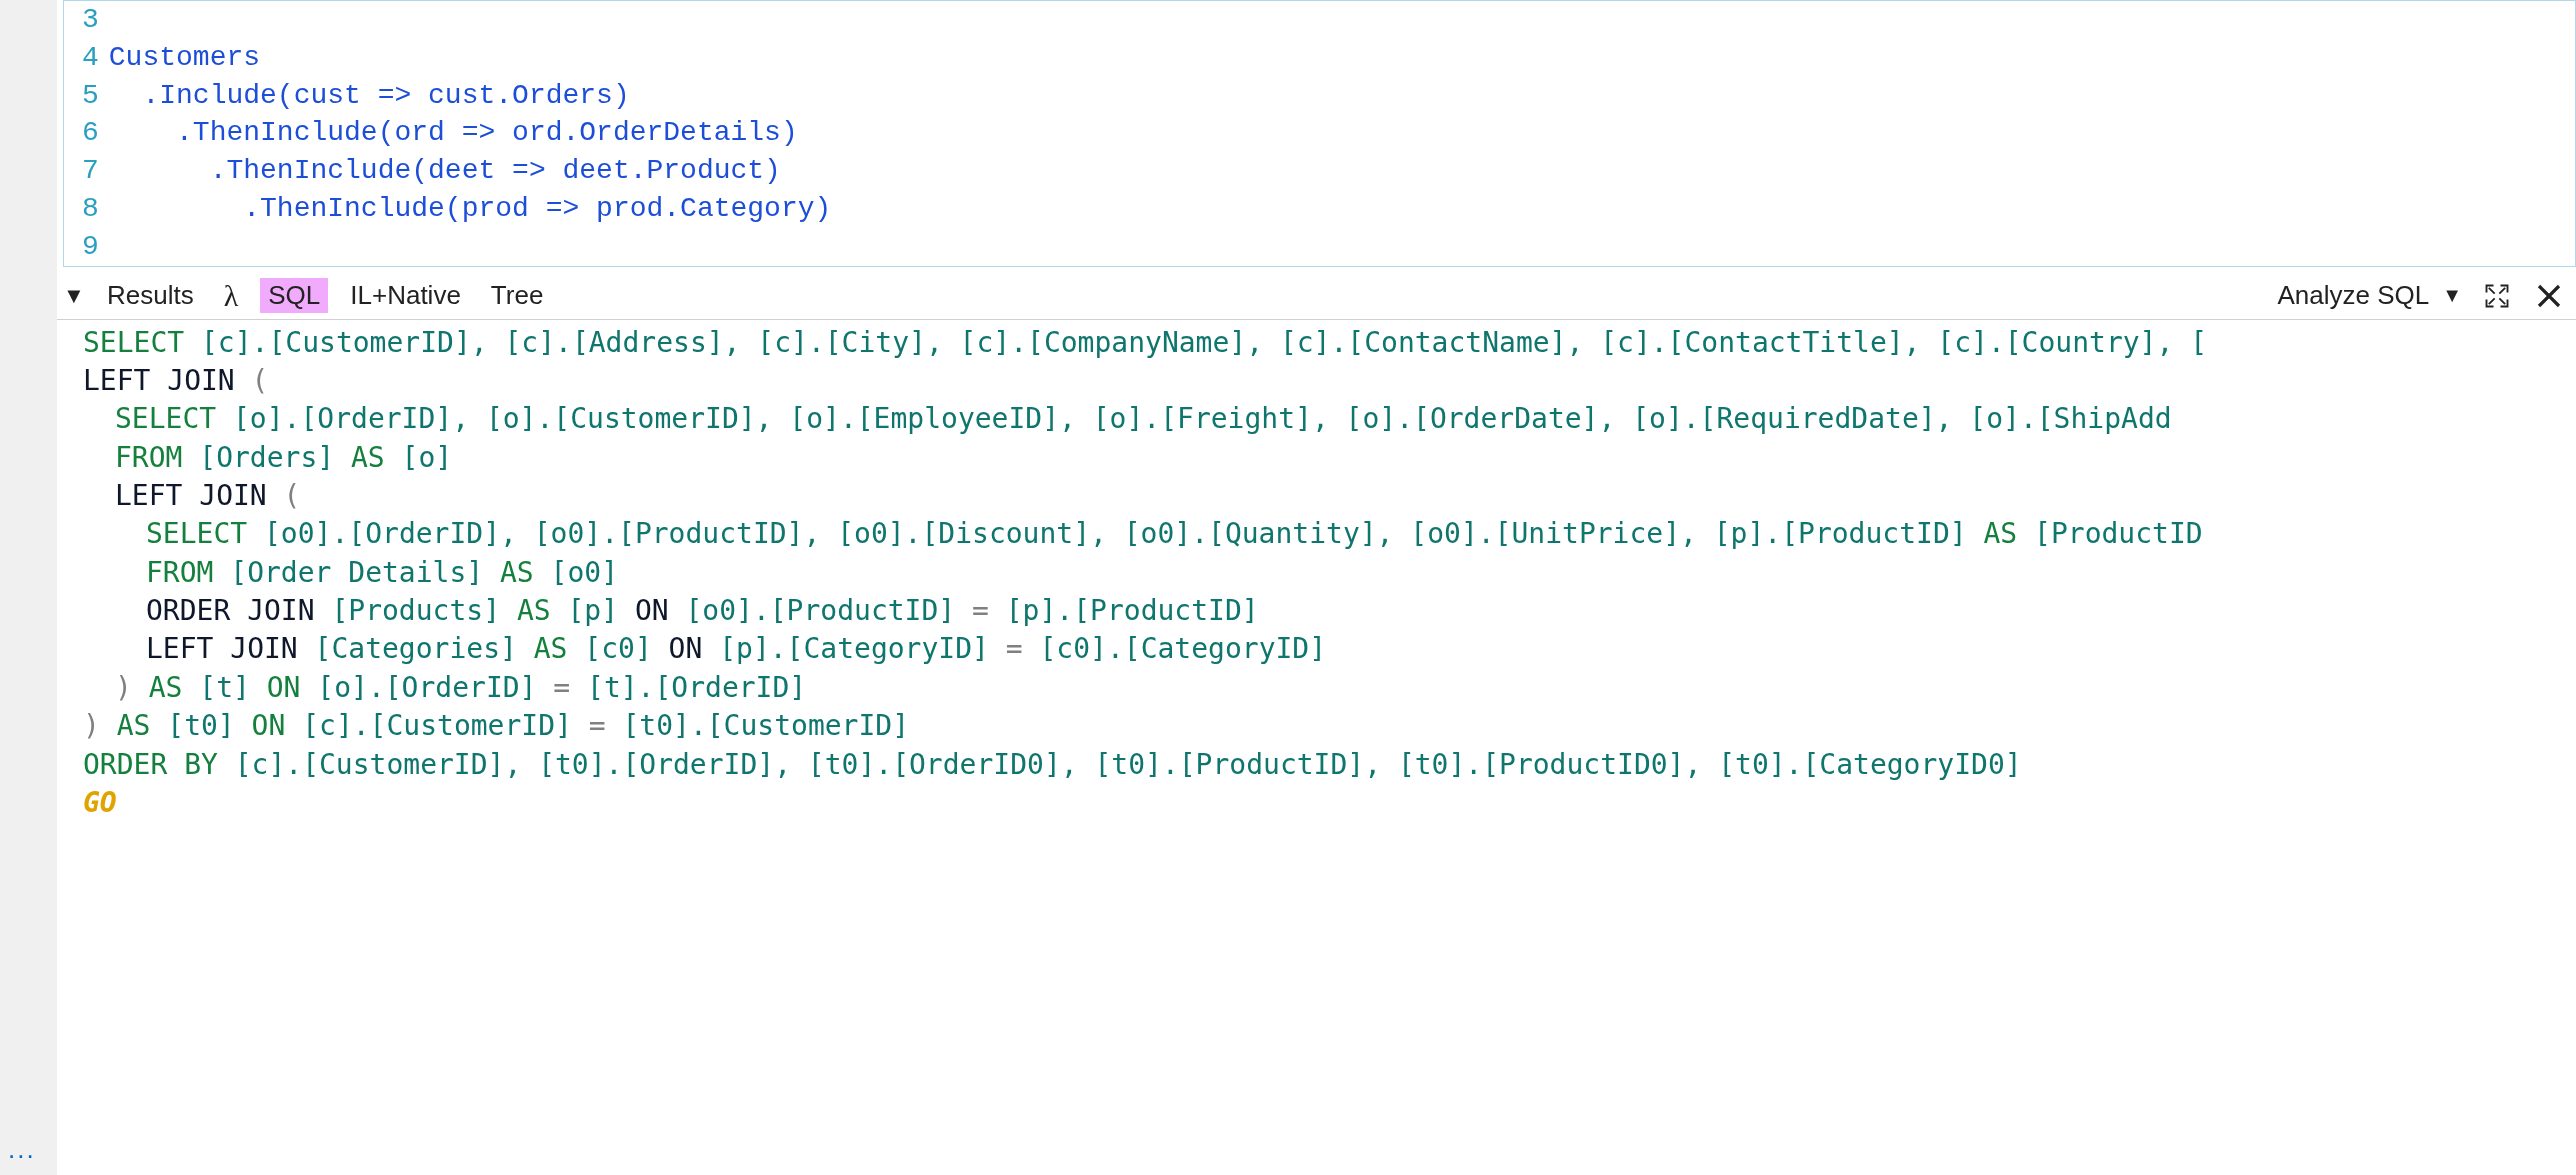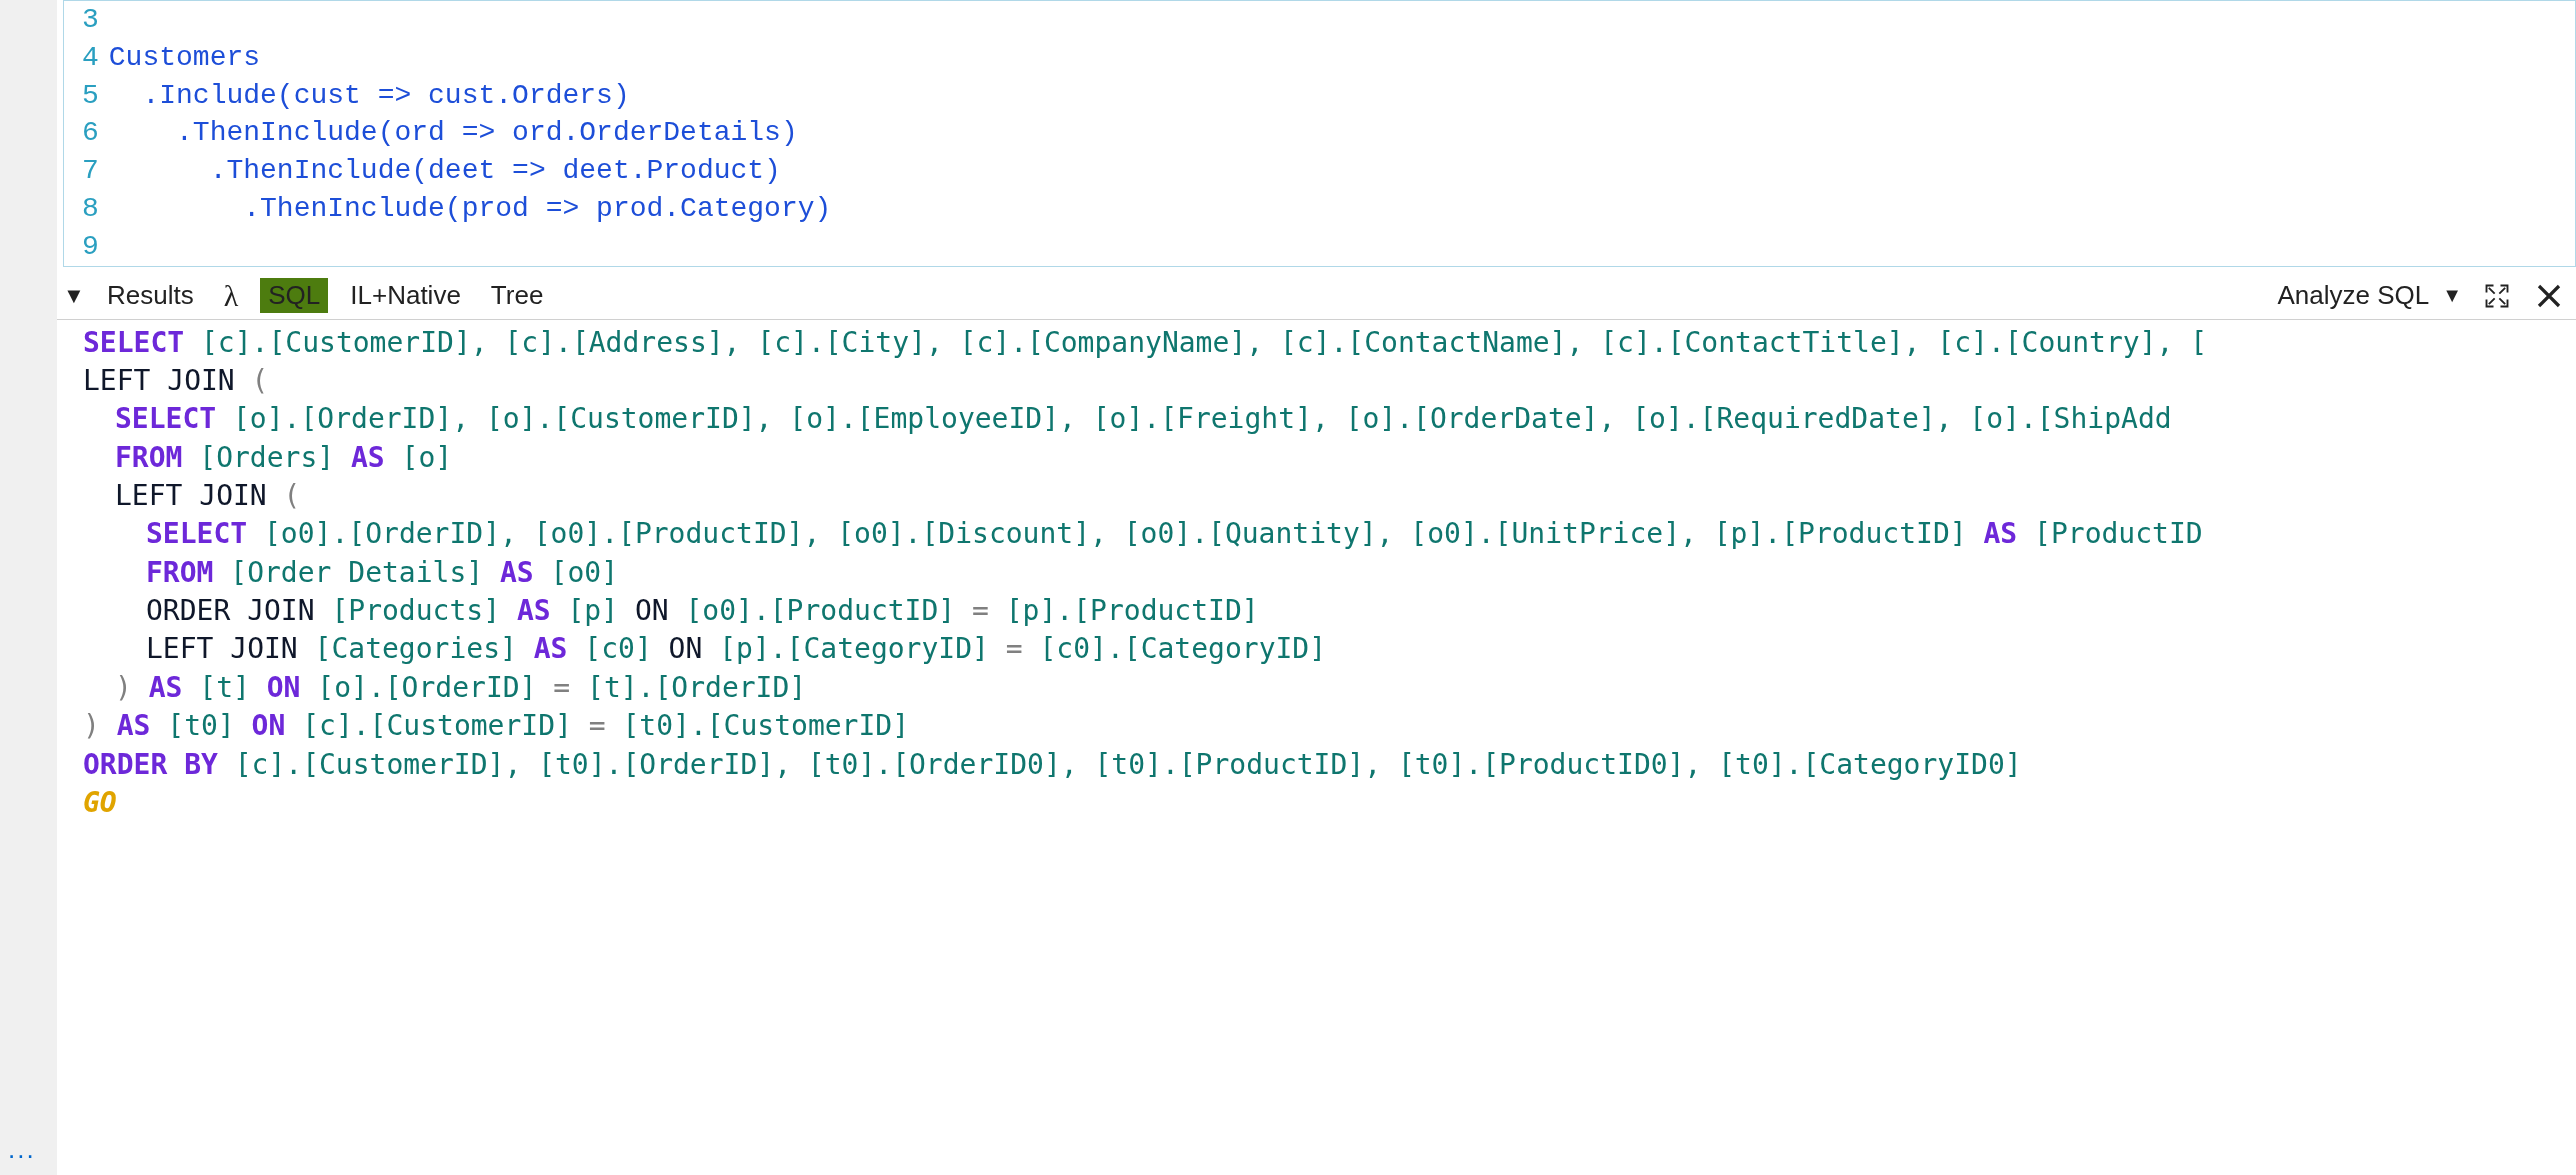--- a/index.html
+++ b/index.html
@@ -80,7 +80,7 @@
   }
   .tab-item.lambda { font-family: "Segoe UI", serif; font-size: 30px; }
   .tab-item.active {
-    background: #4d7c0f;
+    background: #f0abfc;
   }
   .tabbar-spacer { flex: 1; }
   .tabbar-right {

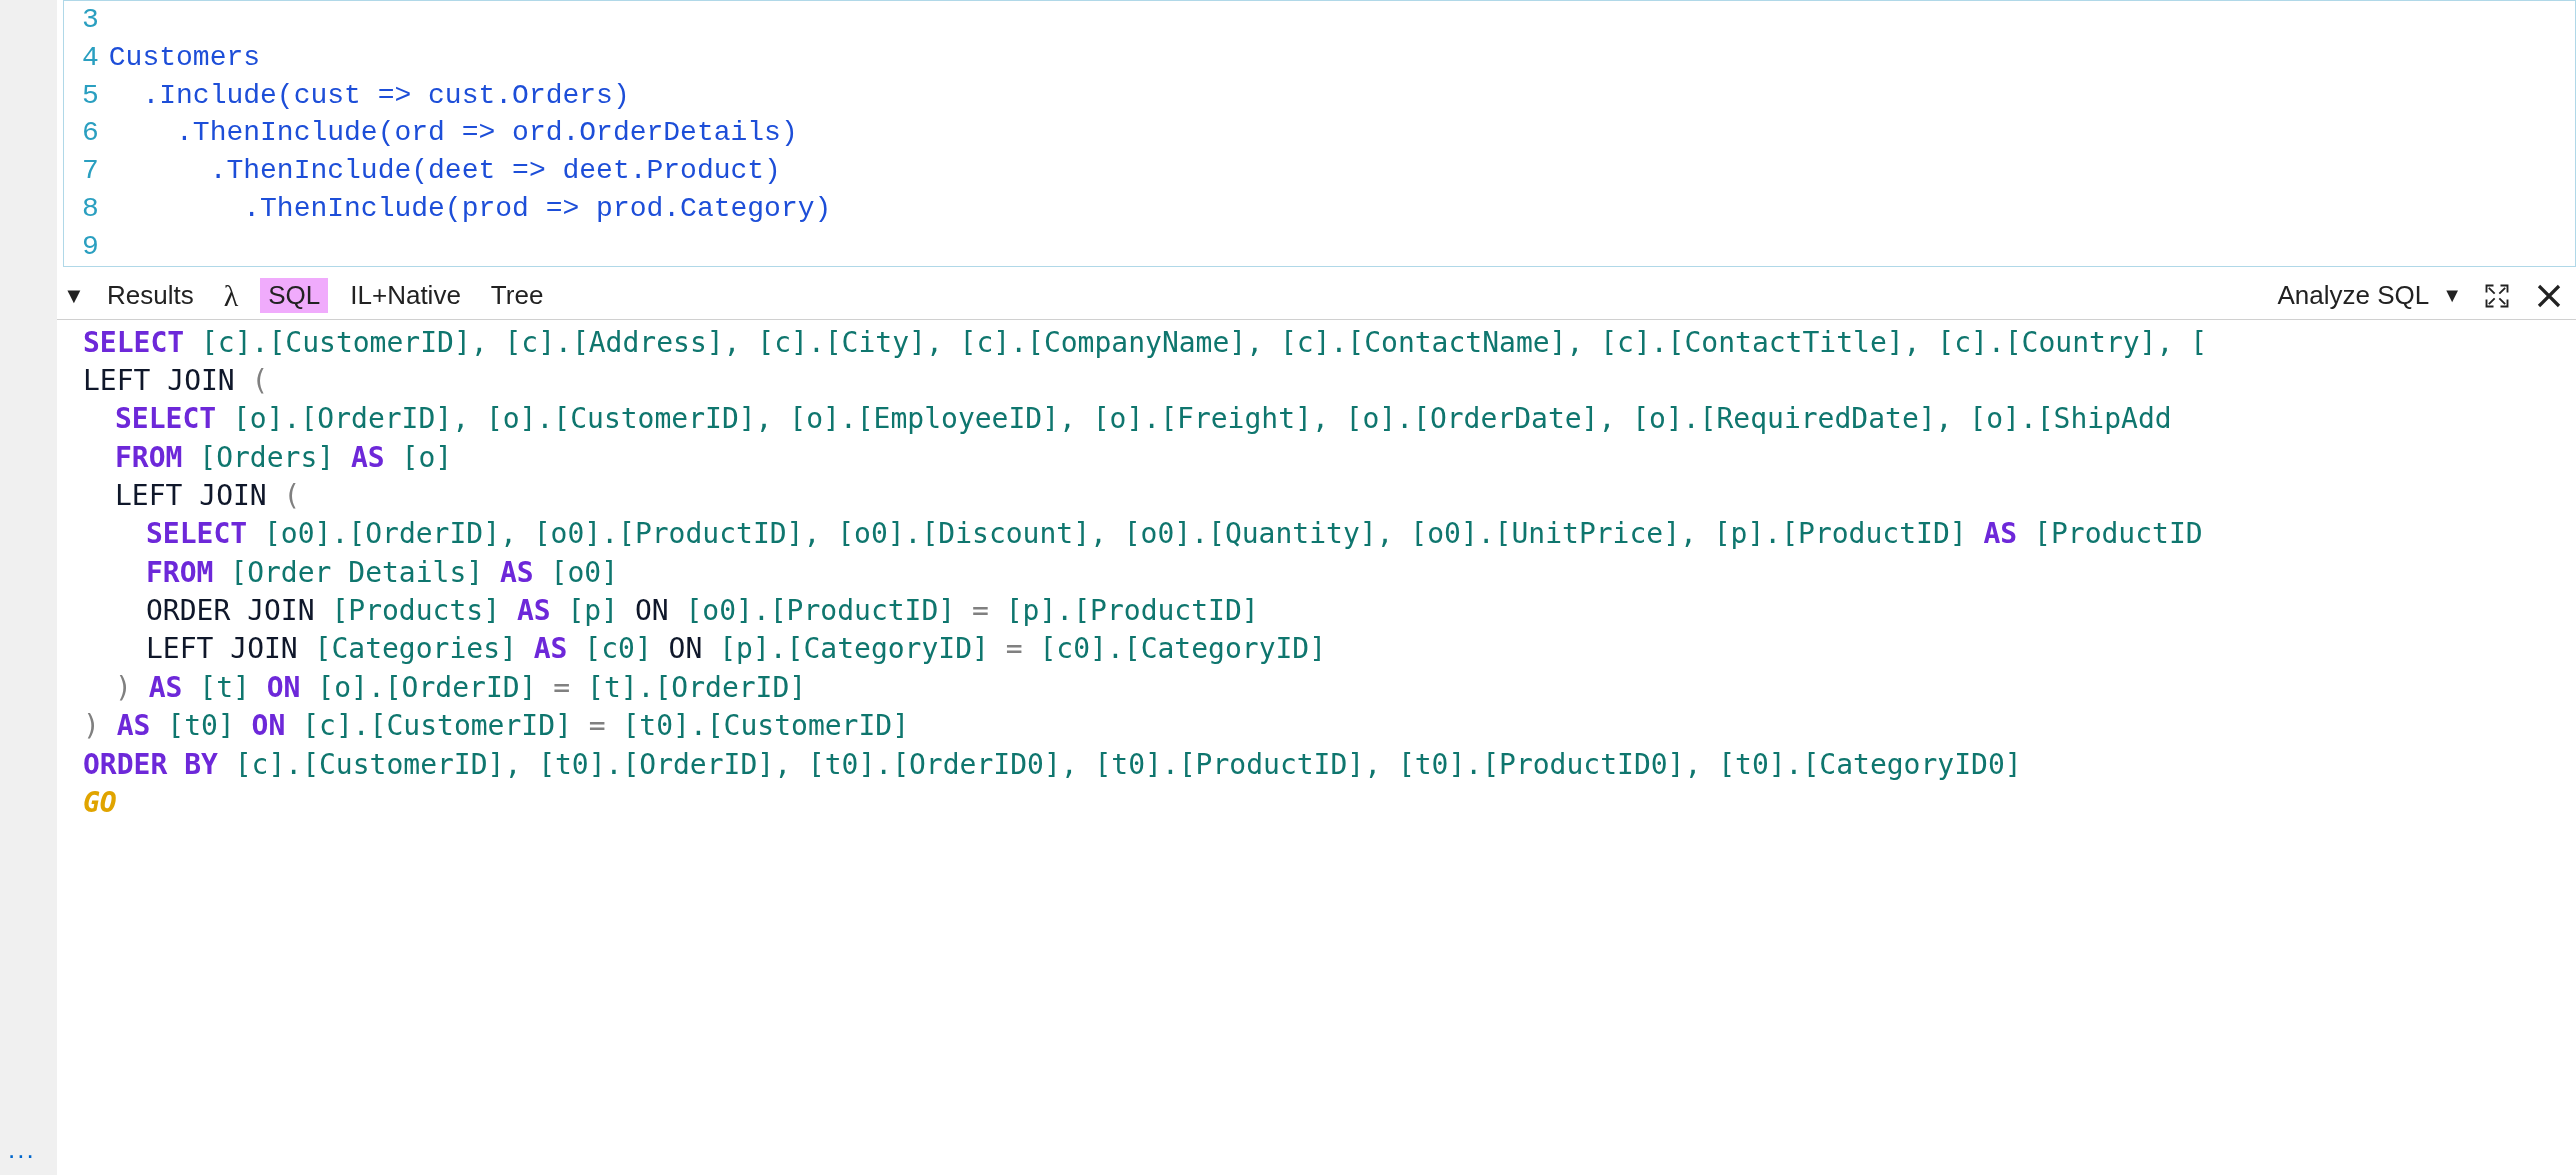--- a/index.html
+++ b/index.html
@@ -118,7 +118,7 @@
   .sql-line { }
   .pad1 { padding-left: 32px; }
   .pad2 { padding-left: 63px; }
-  .kw-blue { color: #6d28d9; font-weight: bold; }
+  .kw-blue { color: #15803d; }
   .kw-gray { color: #0f172a; }
   .ident   { color: #0f766e; }
   .pun     { color: #808080; }

